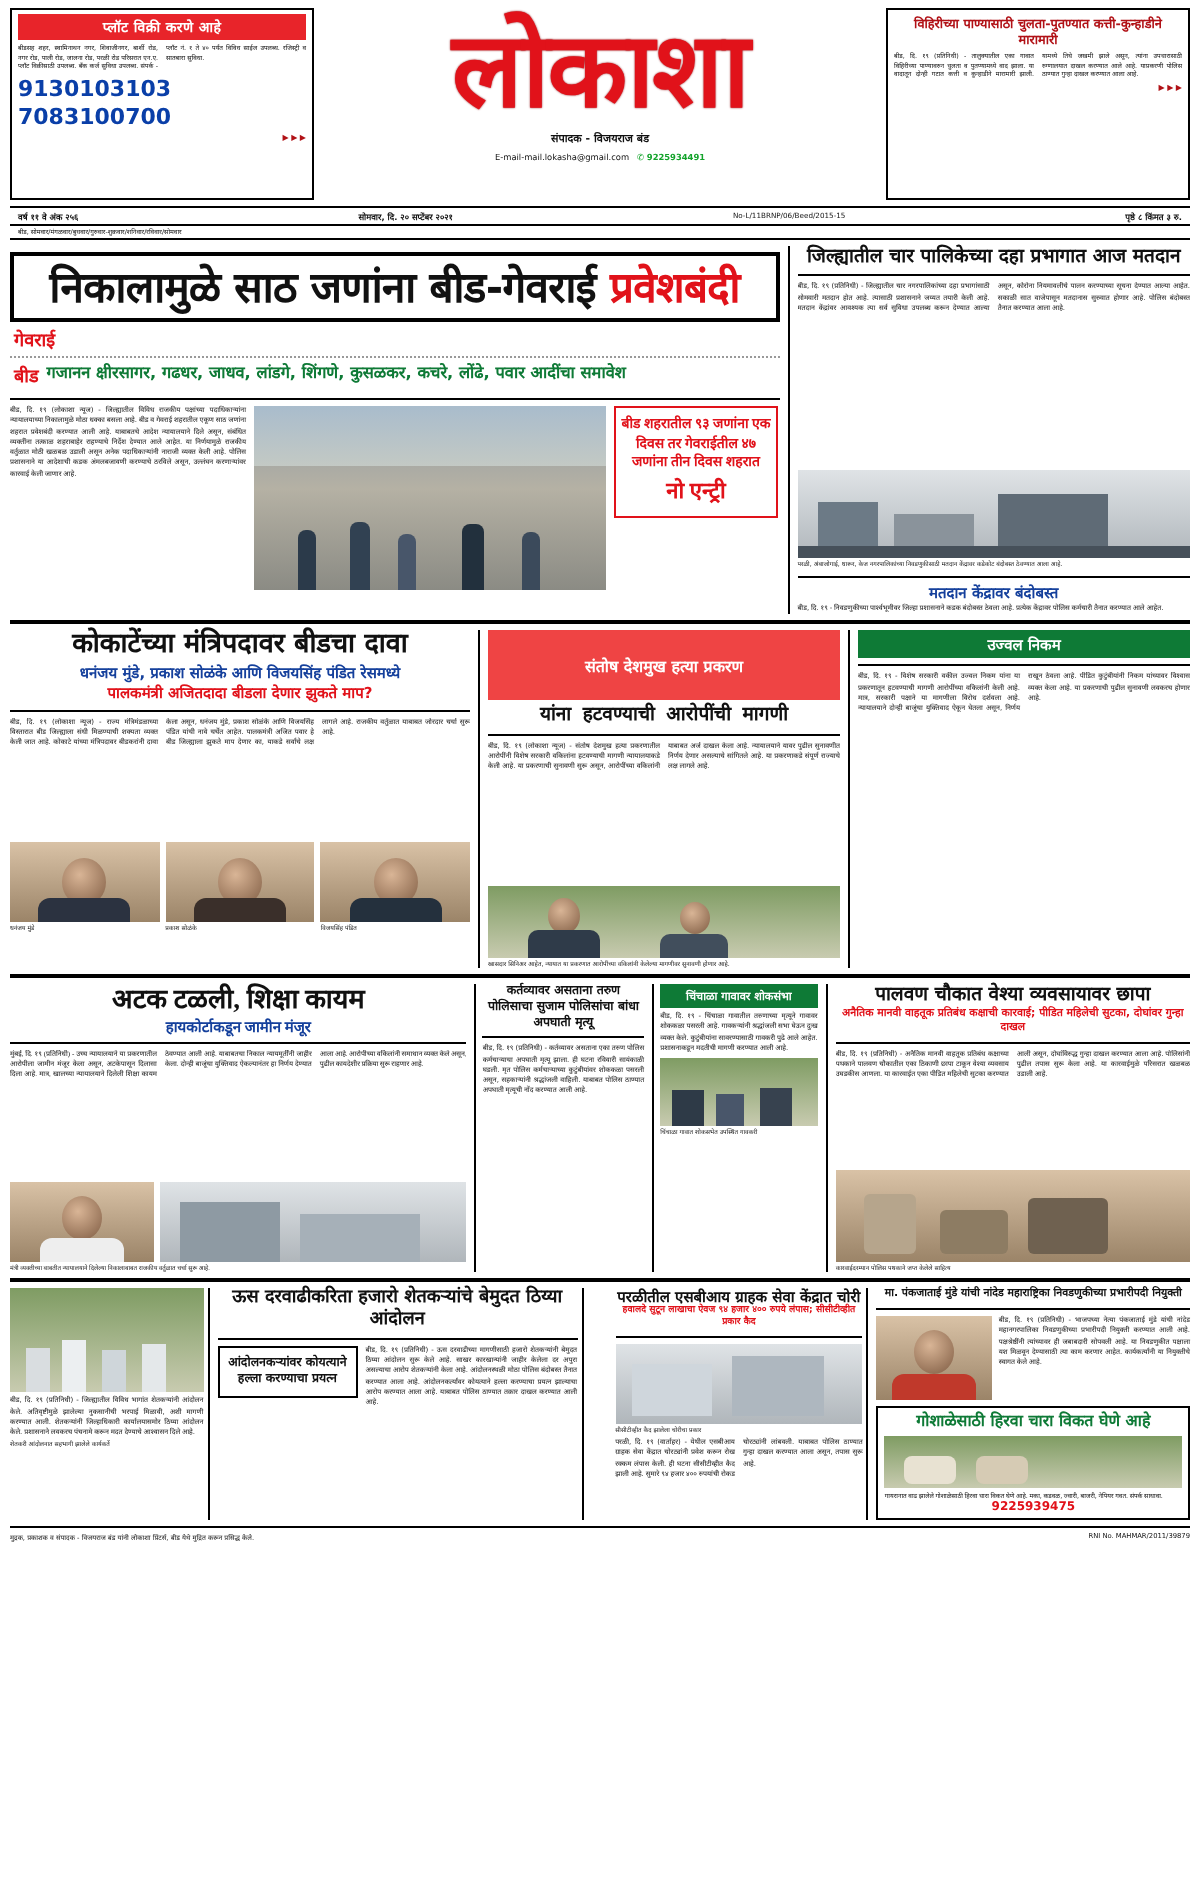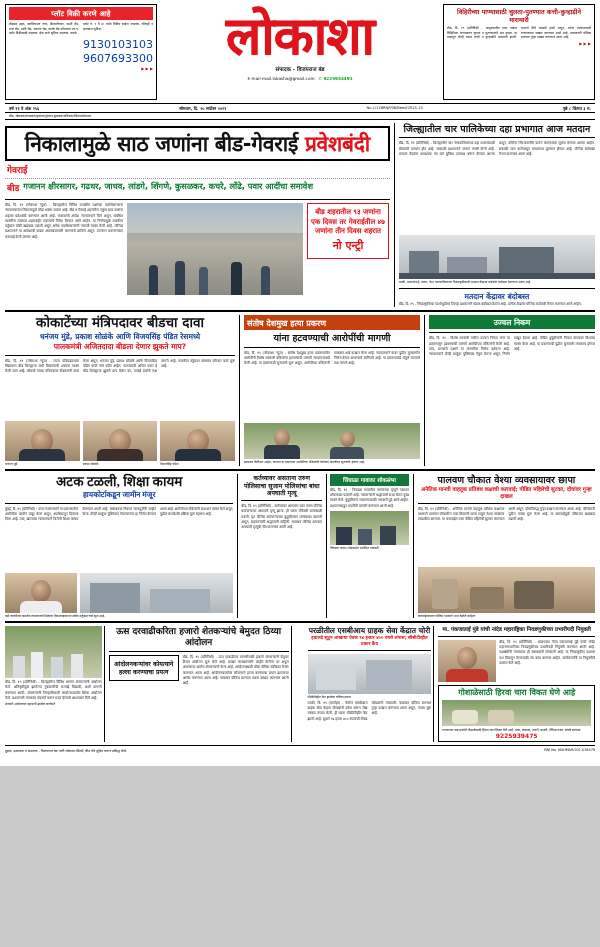--- a/index.html
+++ b/index.html
@@ -12,7 +12,7 @@
   }
   .page {
     width: 600px;
-    height: 766px;
+    height: 947px;
     background: #ffffff;
     position: relative;
     overflow: hidden;

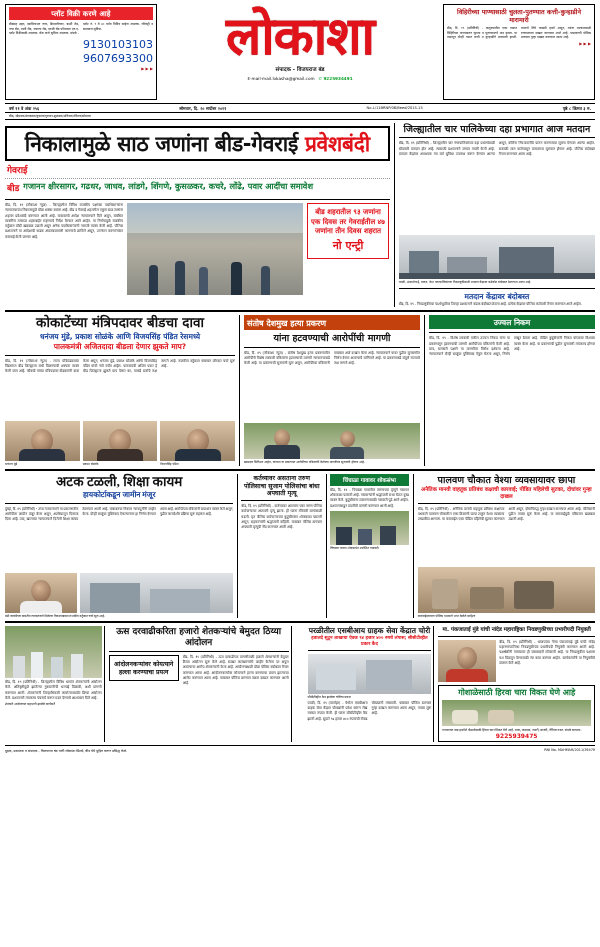--- a/index.html
+++ b/index.html
@@ -72,9 +72,9 @@
   }
   .mast-phone {
     color: #0a3fa8;
-    font-weight: normal;
+    font-weight: bold;
     font-size: 11px;
-    text-align: right;
+    text-align: left;
     line-height: 1.05;
     margin-top: 3px;
   }

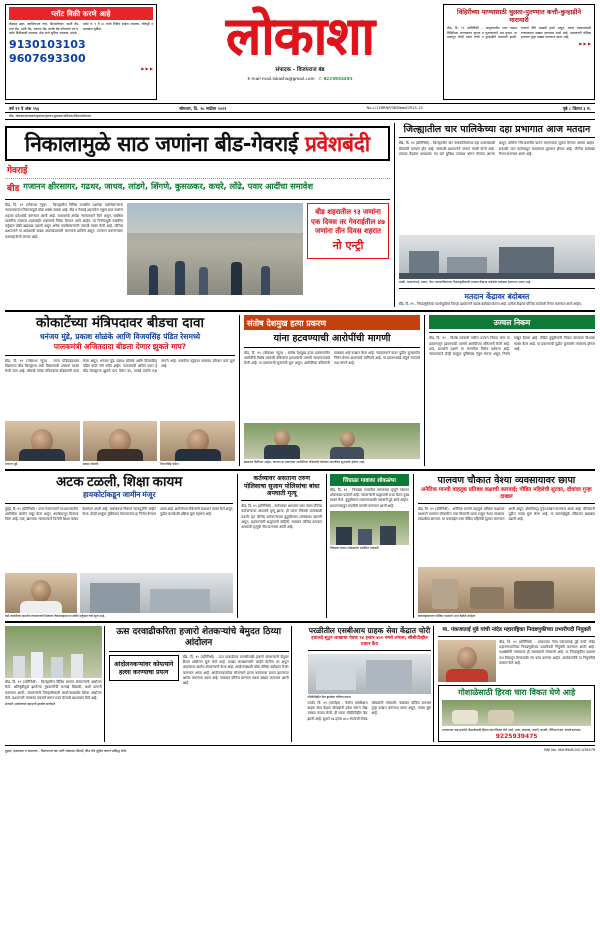--- a/index.html
+++ b/index.html
@@ -295,7 +295,7 @@
       <div class="sideheadl">प्लॉट विक्री करणे आहे</div>
       <div class="sidebody" style="margin-top:2px;">बीडसह शहर, स्वामिनाथन नगर, शिवाजीनगर, बार्शी रोड, नगर रोड, पाली रोड, जालना रोड, परळी रोड परिसरात एन.ए. प्लॉट विक्रीसाठी उपलब्ध. बँक कर्ज सुविधा उपलब्ध. संपर्क - प्लॉट नं. १ ते ४० पर्यंत विविध साईज उपलब्ध. रजिस्ट्री व सातबारा सुविधा.</div>
       <div class="mast-phone">9130103103</div>
-      <div class="mast-phone">9607693300</div>
+      <div class="mast-phone">7083100700</div>
       <div class="mast-arrow">▶ ▶ ▶</div>
     </div>
 

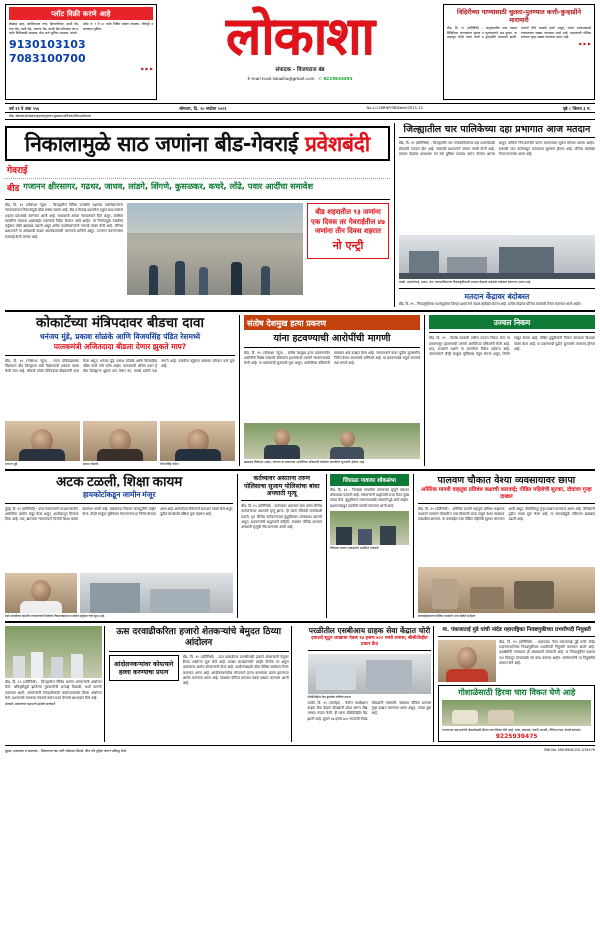--- a/index.html
+++ b/index.html
@@ -361,7 +361,7 @@
             <div style="position:absolute;left:0;top:0;width:100%;height:30px;background:linear-gradient(#a9bccc,#c3c9c4);"></div>
           </div>
         </div>
-        <div style="width:82px;">
+        <div style="width:82px;font-family:Liberation Serif, serif;">
           <div class="redbox">
             <div>बीड शहरातील ९३ जणांना एक दिवस तर गेवराईतील ४७ जणांना तीन दिवस शहरात</div>
             <div class="noentry" style="margin-top:3px;">नो एन्ट्री</div>

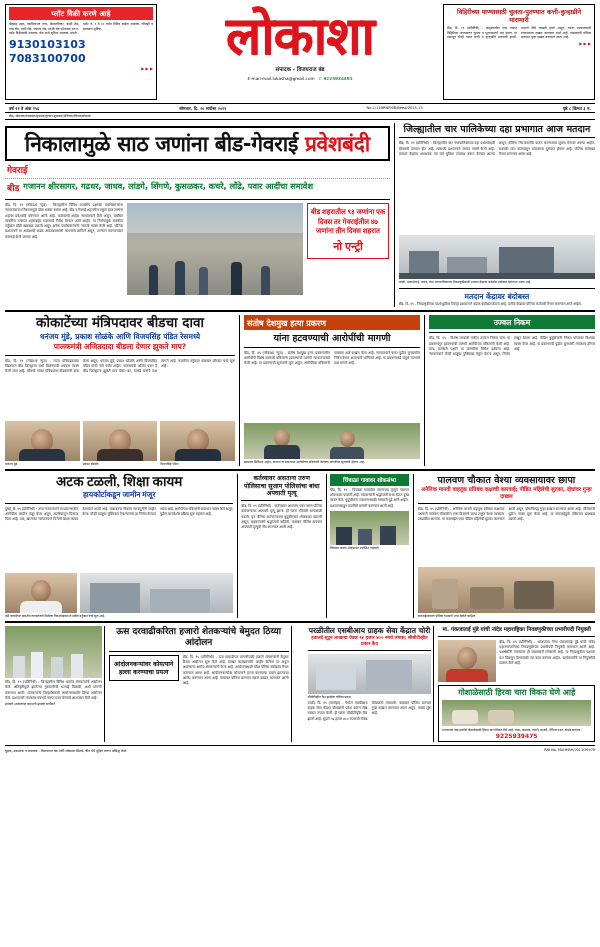--- a/index.html
+++ b/index.html
@@ -200,11 +200,12 @@
   .hrule2 { border-top: 2px solid #000; margin: 3px 0; }
 
   .kicker-red {
-    background: #c2410c;
+    background: #ef4444;
     color: #fff;
     font-weight: bold;
     font-size: 8px;
-    padding: 2px 3px;
+    text-align: center;
+    padding: 12px 3px;
   }
   .kicker-grn {
     background: #0e7a36;

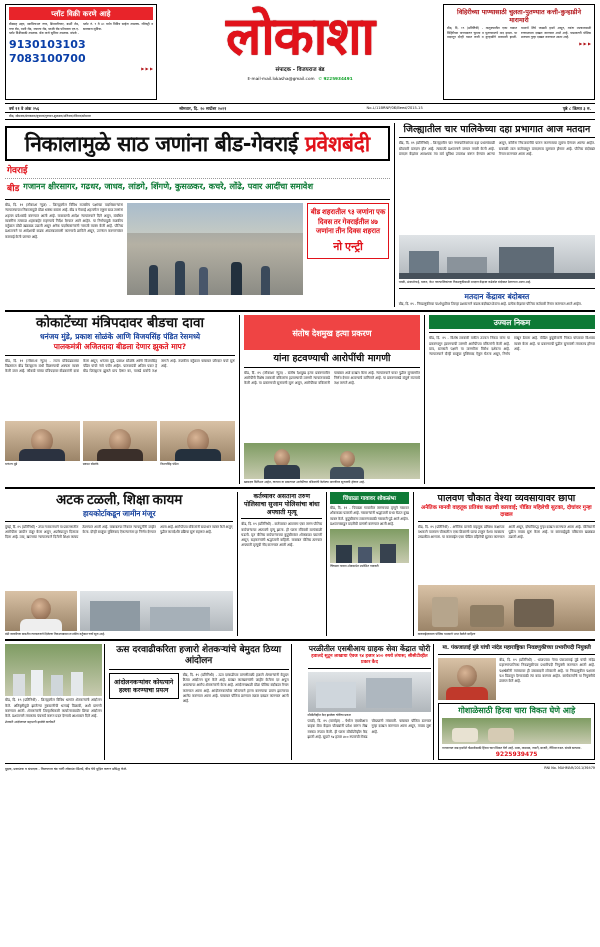--- a/index.html
+++ b/index.html
@@ -427,7 +427,7 @@
 
     <div style="width:176px;border-left:1px solid #000;padding-left:4px;">
       <div class="kicker-red">संतोष देशमुख हत्या प्रकरण</div>
-      <div class="hd-2" style="margin-top:2px;">यांना हटवण्याची आरोपींची मागणी</div>
+      <div class="hd-2" style="margin-top:2px;font-family:Liberation Mono, monospace;">यांना हटवण्याची आरोपींची मागणी</div>
       <div class="hrule"></div>
       <div class="body-txt cols2" style="height:70px;overflow:hidden;">बीड, दि. १९ (लोकाशा न्यूज) - संतोष देशमुख हत्या प्रकरणातील आरोपींनी विशेष सरकारी वकिलांना हटवण्याची मागणी न्यायालयाकडे केली आहे. या प्रकरणाची सुनावणी सुरू असून, आरोपींच्या वकिलांनी याबाबत अर्ज दाखल केला आहे. न्यायालयाने यावर पुढील सुनावणीत निर्णय देणार असल्याचे सांगितले आहे. या प्रकरणाकडे संपूर्ण राज्याचे लक्ष लागले आहे.</div>
       <div class="photo grn" style="height:36px;margin-top:2px;">

